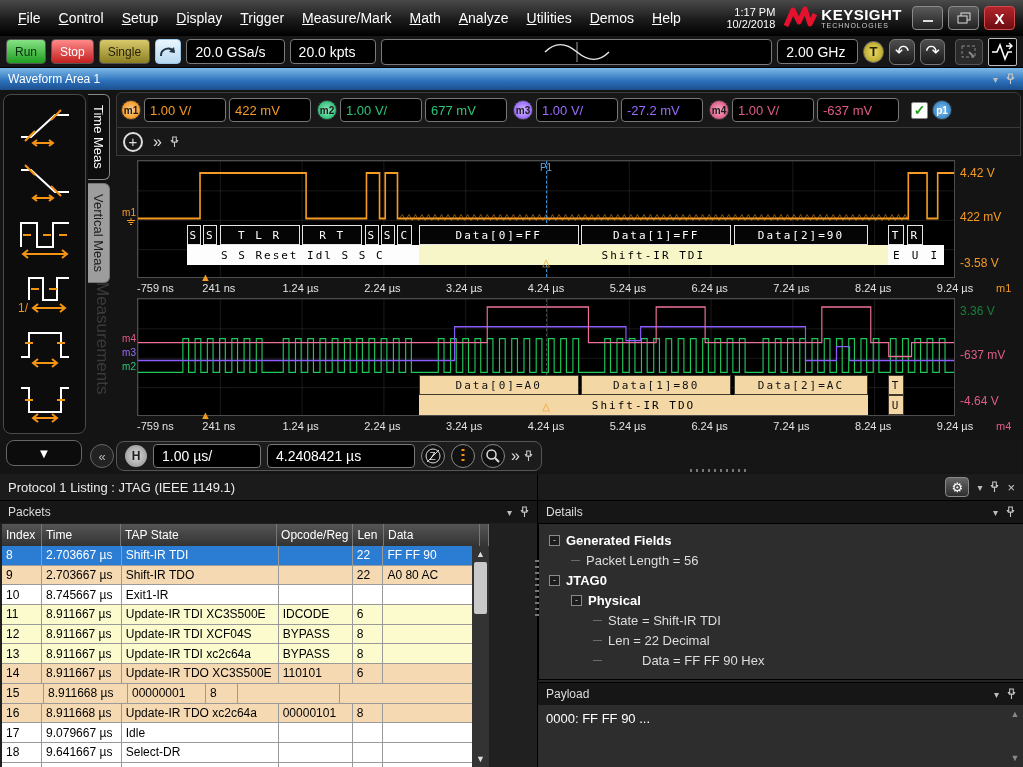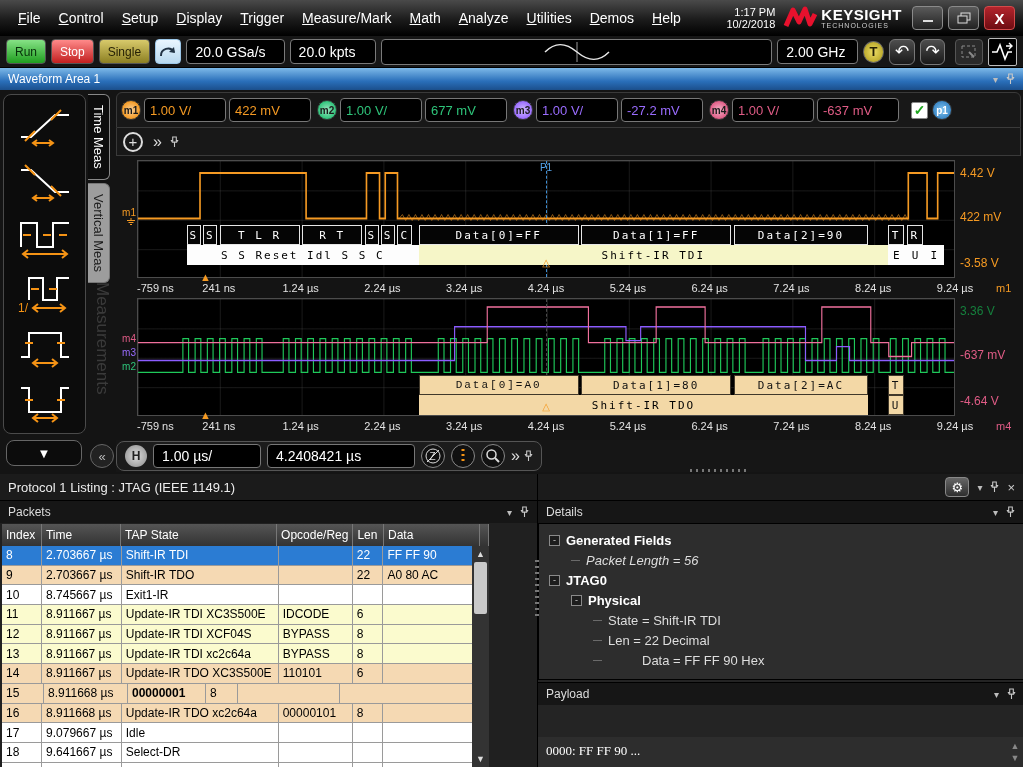--- a/index.html
+++ b/index.html
@@ -407,7 +407,7 @@
     </svg>
     <div class="grayline"></div>
     <div class="decode" id="dec2a" style="top:76px">
-        <div class="seg tanbox" style="left: 34.4%; width: 19.6%; font-family: Liberation Mono, monospace;">Data[0]=A0</div>
+        <div class="seg tanbox" style="left: 34.4%; width: 19.6%;">Data[0]=A0</div>
         <div class="seg tanbox" style="left: 54.3%; width: 18.4%;">Data[1]=80</div>
         <div class="seg tanbox" style="left: 73%; width: 16.5%;">Data[2]=AC</div>
         <div class="seg tanbox" style="left: 91.9%; width: 2%;">T</div>

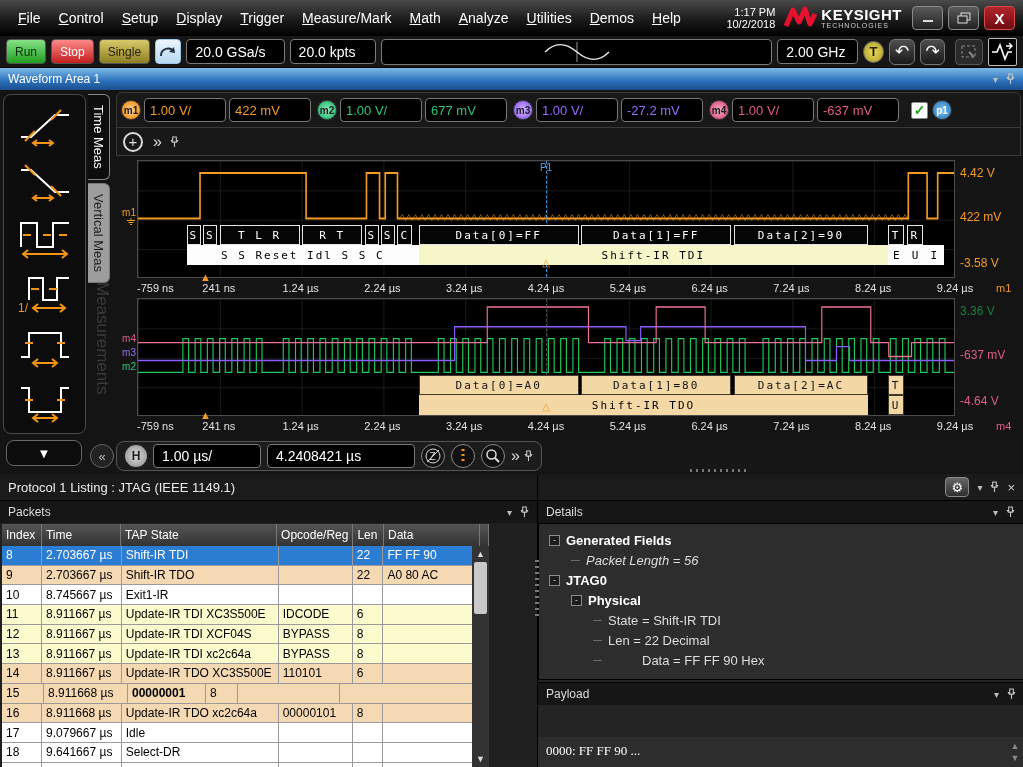--- a/index.html
+++ b/index.html
@@ -640,7 +640,7 @@
           <span class="exp">-</span>
           <span class="b">Generated Fields</span>
         </div>
-        <div class="trow" style="padding-left: 32px; font-style: italic;">
+        <div class="trow" style="padding-left: 32px;">
           <span class="dash"></span>
           <span>Packet Length = 56</span>
         </div>

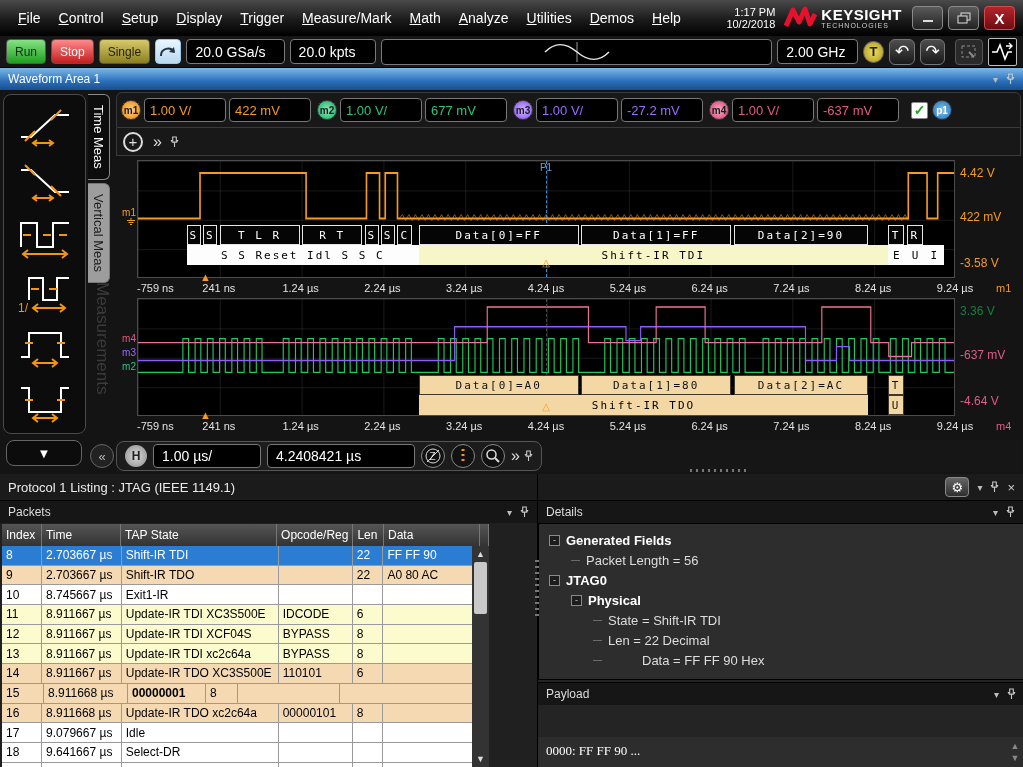--- a/index.html
+++ b/index.html
@@ -563,7 +563,7 @@
           <div class="prow tdo">
             <div class="c" style="width: 42px;">15</div>
             <div class="c" style="width: 84px;">8.911668 µs</div>
-            <div class="c" style="width: 78px; font-weight: bold;">00000001</div>
+            <div class="c" style="width: 78px;">00000001</div>
             <div class="c" style="width: 32px;">8</div>
             <div class="c" style="width: 102px;"></div>
             <div class="c" style="flex: 1 1 0%;"></div>

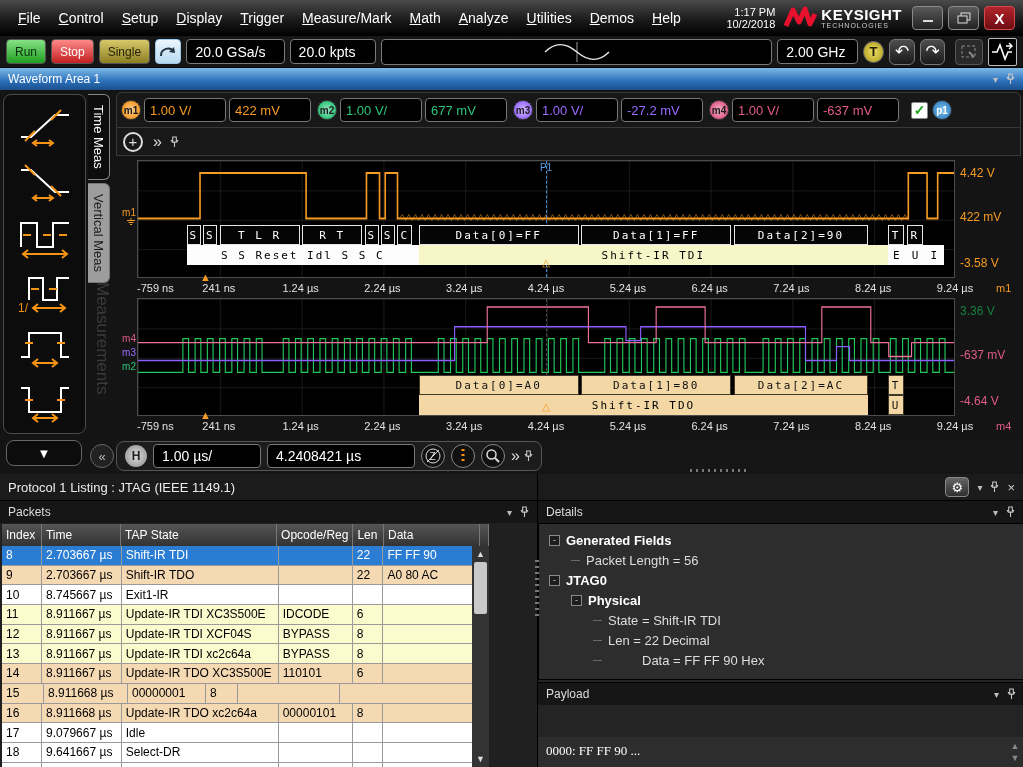--- a/index.html
+++ b/index.html
@@ -152,7 +152,7 @@
   .dash{width:9px;border-top:1px solid #6a6a6a;}
   #payhead{position:absolute;left:0;top:208px;width:486px;}
   #paybody{position:absolute;left:0;top:231px;width:486px;bottom:0;background:#2d2d2d;
-           font-family:Liberation Serif, serif;font-size:13px;color:#fff;padding:6px 8px;margin-top:32px;}
+           font-family:Liberation Sans, sans-serif;font-size:13px;color:#fff;padding:6px 8px;}
   #payscroll{position:absolute;right:2px;top:0;bottom:0;width:14px;display:flex;flex-direction:column;
              justify-content:space-between;align-items:center;padding:4px 0;color:#888;font-size:9px;}
   #vsplitdots{position:absolute;left:535px;top:560px;width:4px;height:60px;

